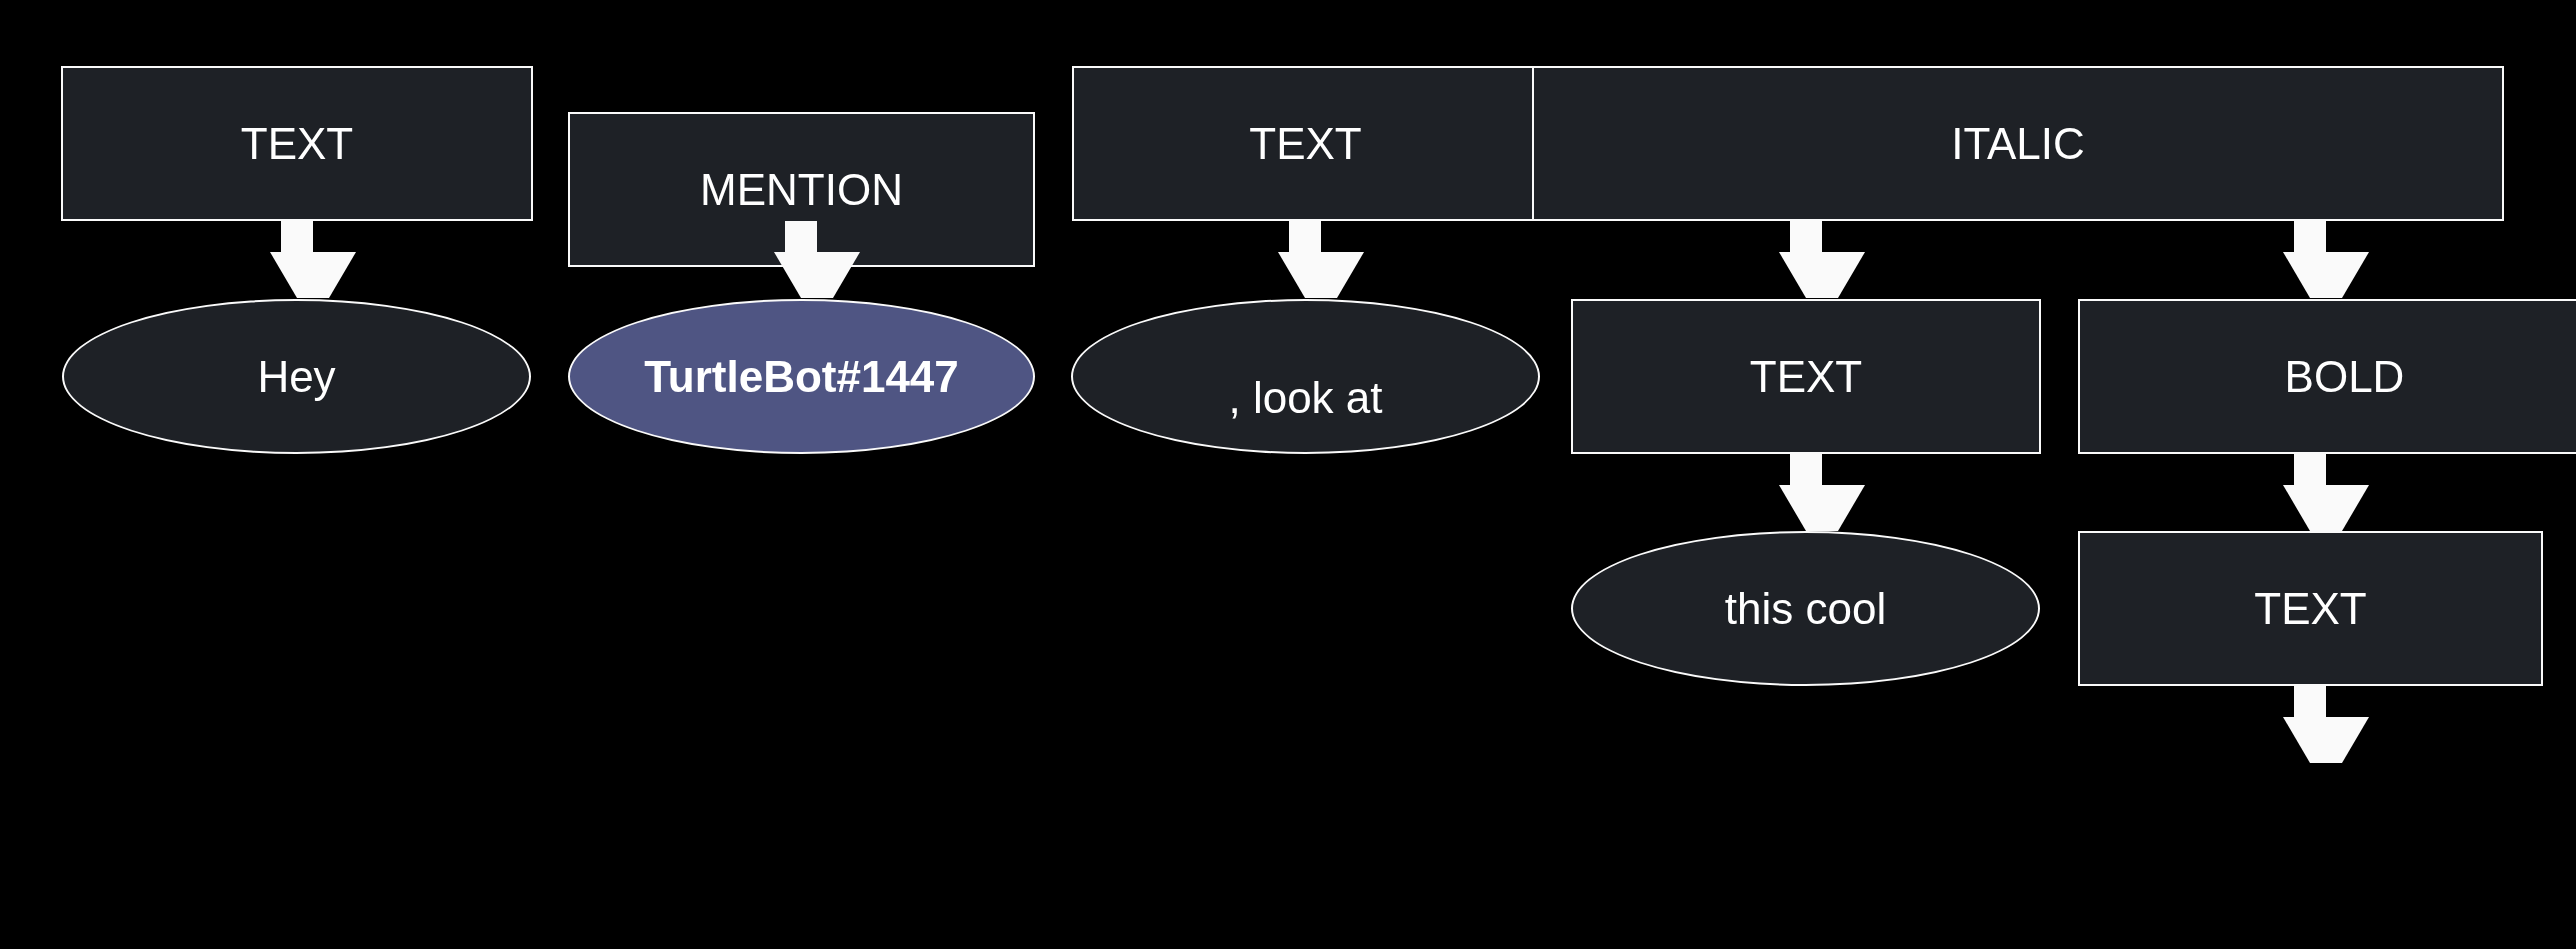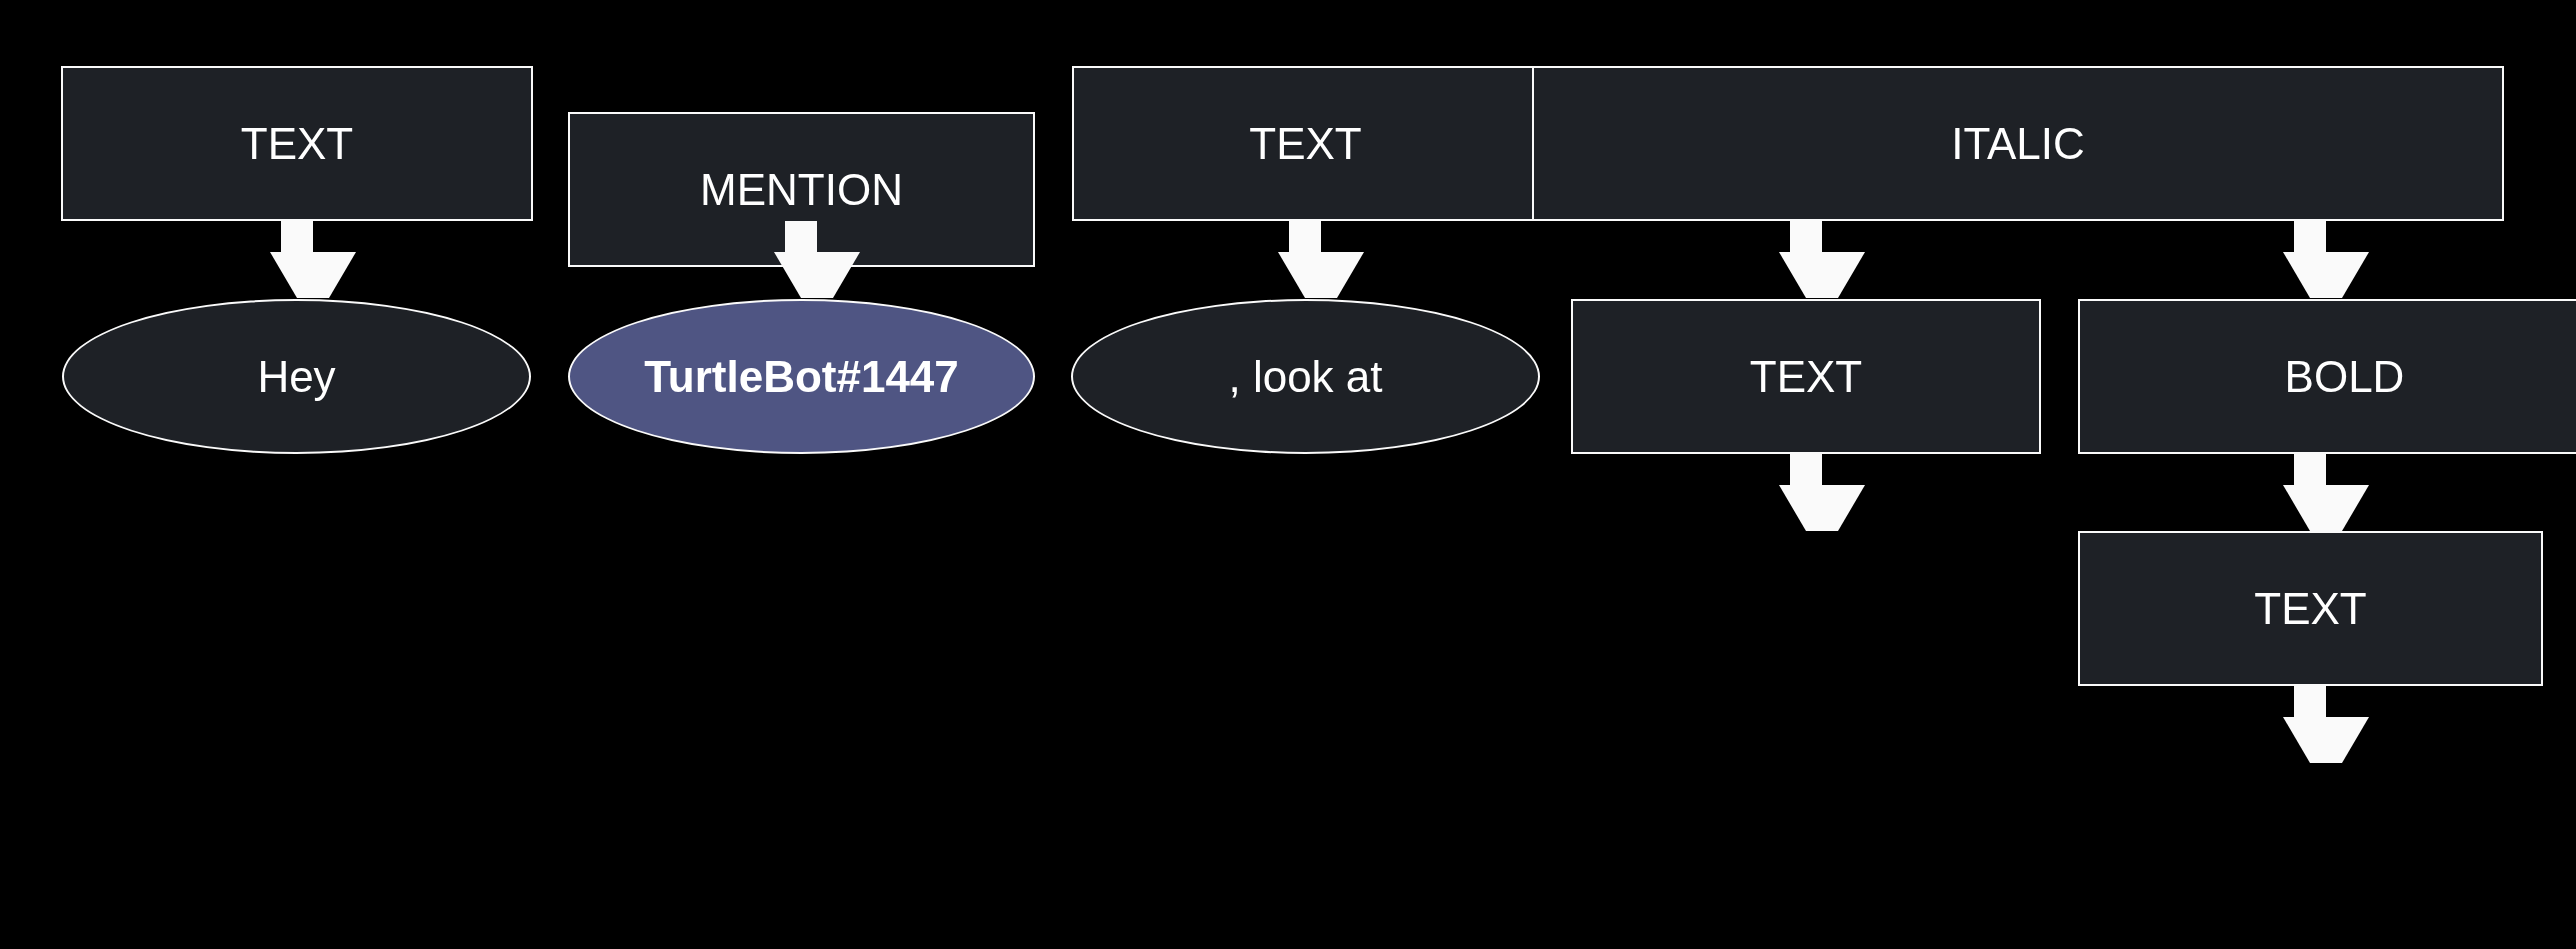--- a/index.html
+++ b/index.html
@@ -108,7 +108,7 @@
   <div class="node ellipse mention" style="left:552px;top:283px;width:467px;">
     <span>TurtleBot#1447</span>
   </div>
-  <div class="node ellipse" style="left:1055px;top:283px;width:469px;">
+  <div class="node ellipse" style="left:1055px;top:283px;width:469px;align-items:flex-end;">
     <span>, look at</span>
   </div>
   <div class="node box" style="left:1555px;top:283px;width:470px;">

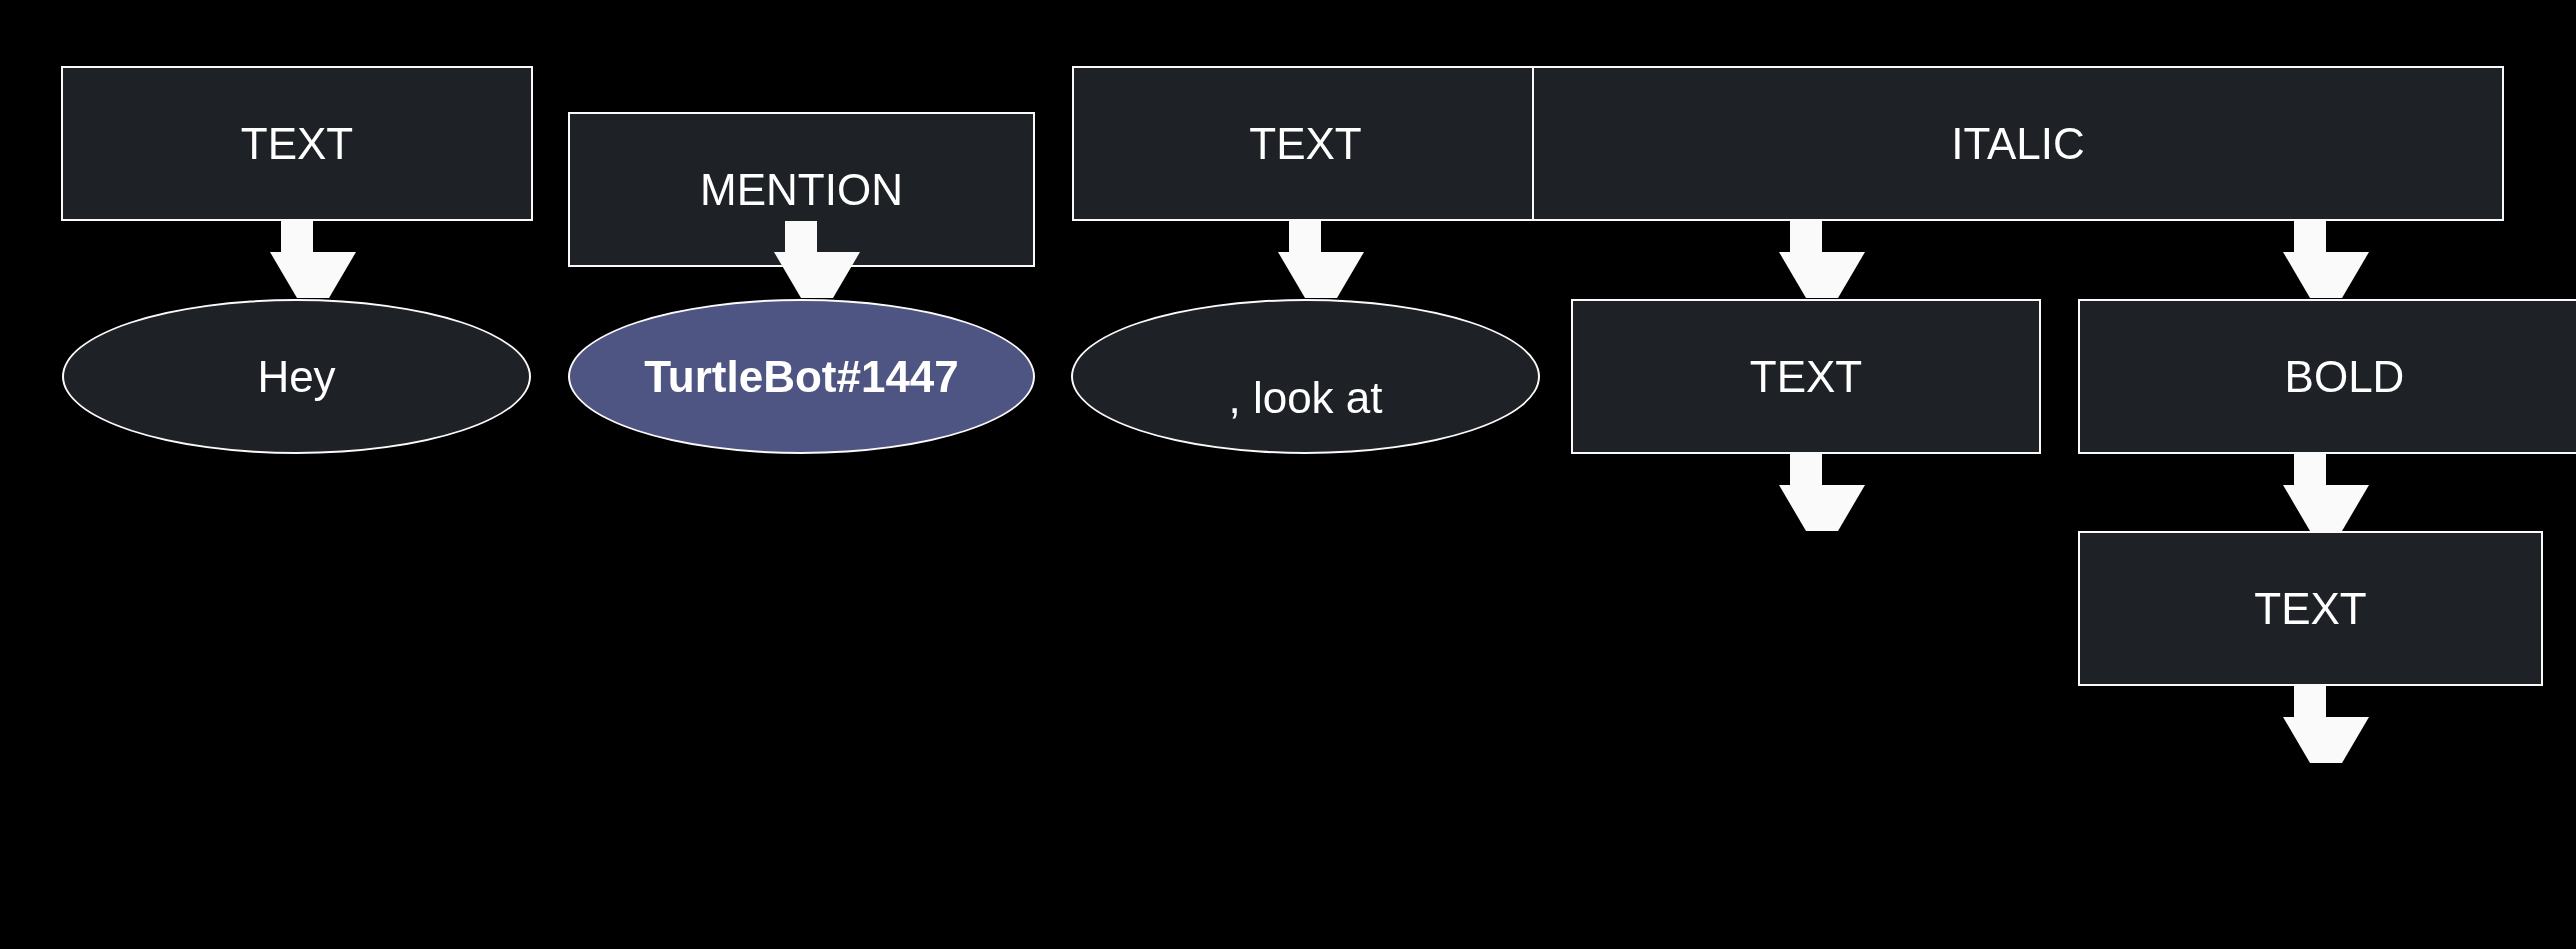--- a/index.html
+++ b/index.html
@@ -127,6 +127,9 @@
     <div class="head"></div>
   </div>
 
+  <div class="node ellipse" style="left:1555px;top:515px;width:469px;">
+    <span>this cool</span>
+  </div>
   <div class="node box" style="left:2062px;top:515px;width:465px;">
     <span>TEXT</span>
   </div>

